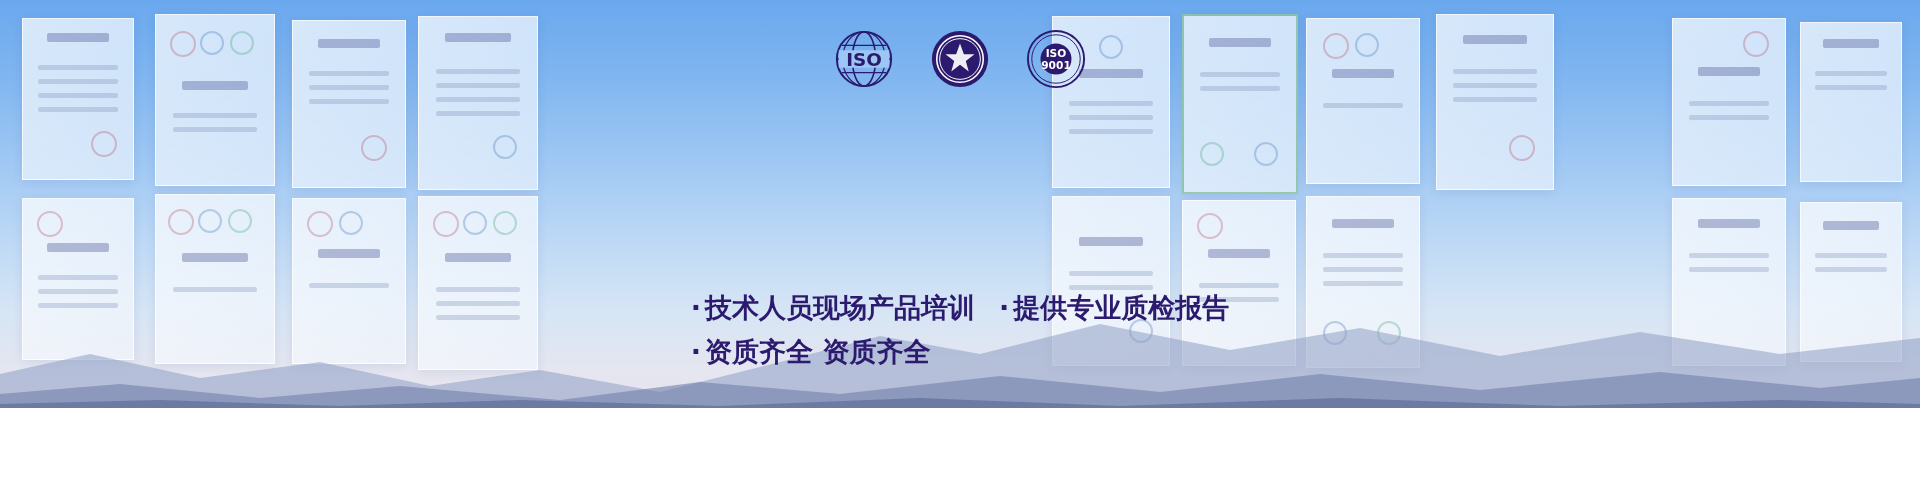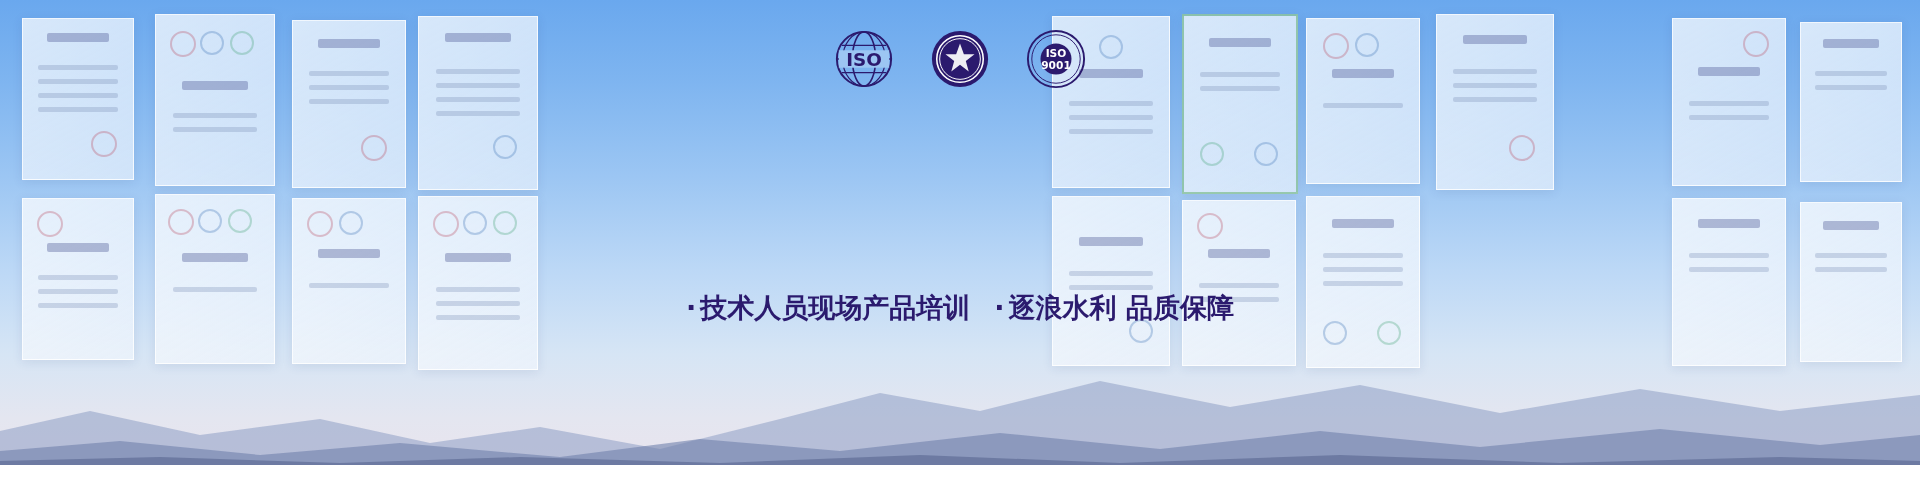--- a/index.html
+++ b/index.html
@@ -7,7 +7,7 @@
 
   .banner{
     position:relative;
-    width:1920px;height:465px;
+    width:1920px;height:408px;
     overflow:hidden;
     background:linear-gradient(180deg,#6aa8ee 0%,#7fb5f0 18%,#9cc6f3 38%,#bcd8f6 58%,#d6e5f5 76%,#e4e6f0 90%,#e9e4ee 100%);
   }

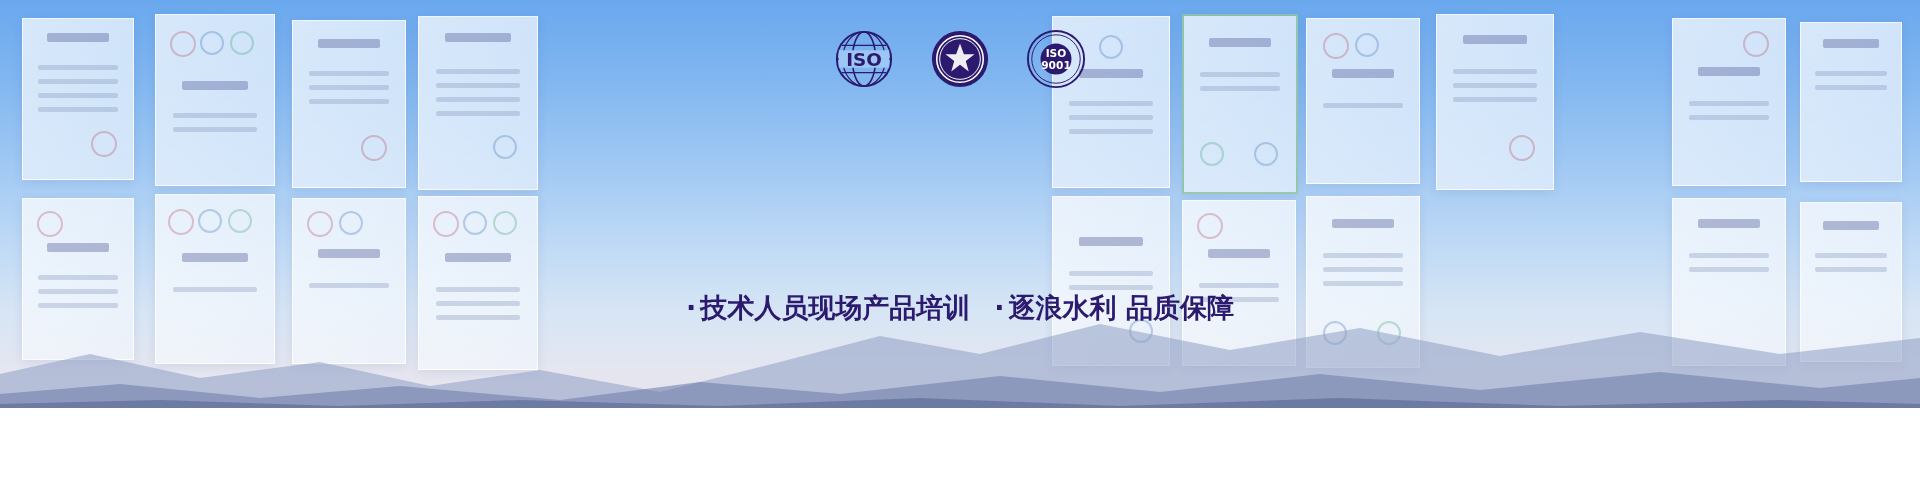--- a/index.html
+++ b/index.html
@@ -293,6 +293,9 @@
           <span class="dot">·</span><span>技术人员现场产品培训</span>
         </div>
         <div class="bullet">
+          <span class="dot">·</span><span>提供专业质检报告</span>
+        </div>
+        <div class="bullet">
           <span class="dot">·</span><span>逐浪水利 品质保障</span>
         </div>
       </div>

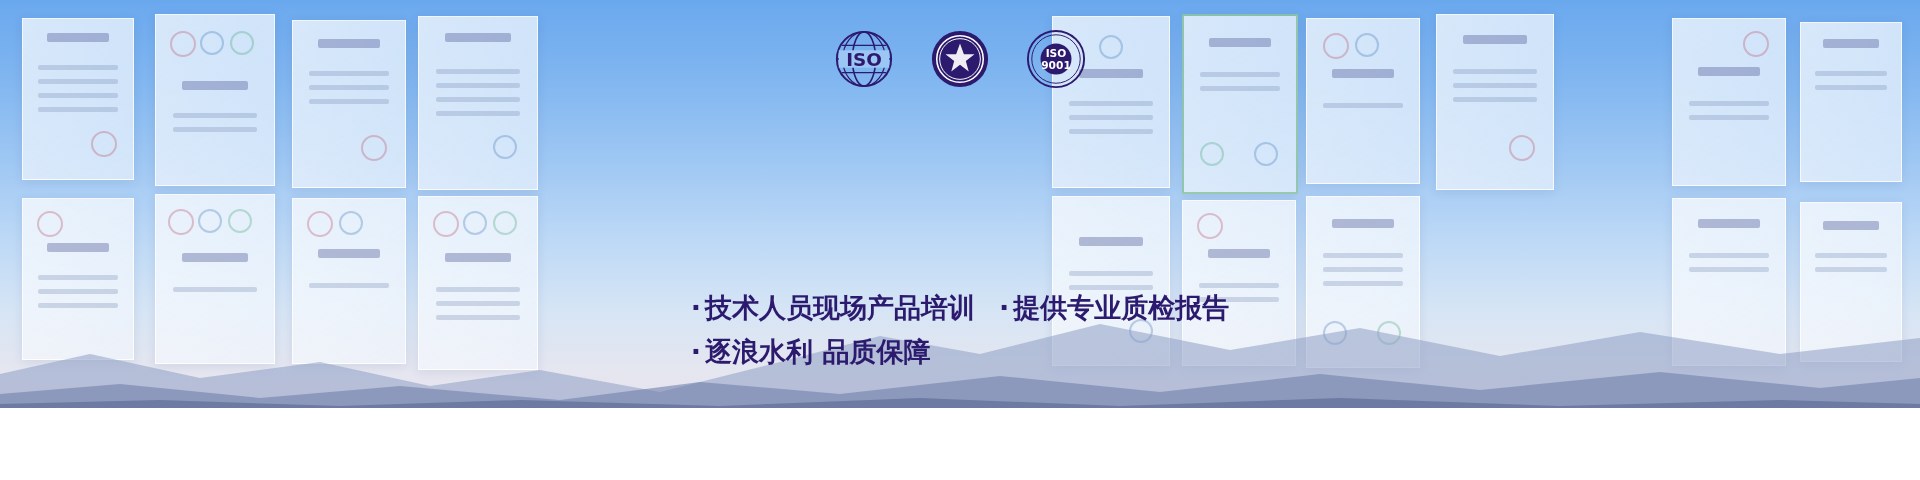--- a/index.html
+++ b/index.html
@@ -296,7 +296,7 @@
           <span class="dot">·</span><span>提供专业质检报告</span>
         </div>
         <div class="bullet">
-          <span class="dot">·</span><span>逐浪水利 品质保障</span>
+          <span class="dot">·</span><span>资质齐全 资质齐全</span>
         </div>
       </div>
     </div>

